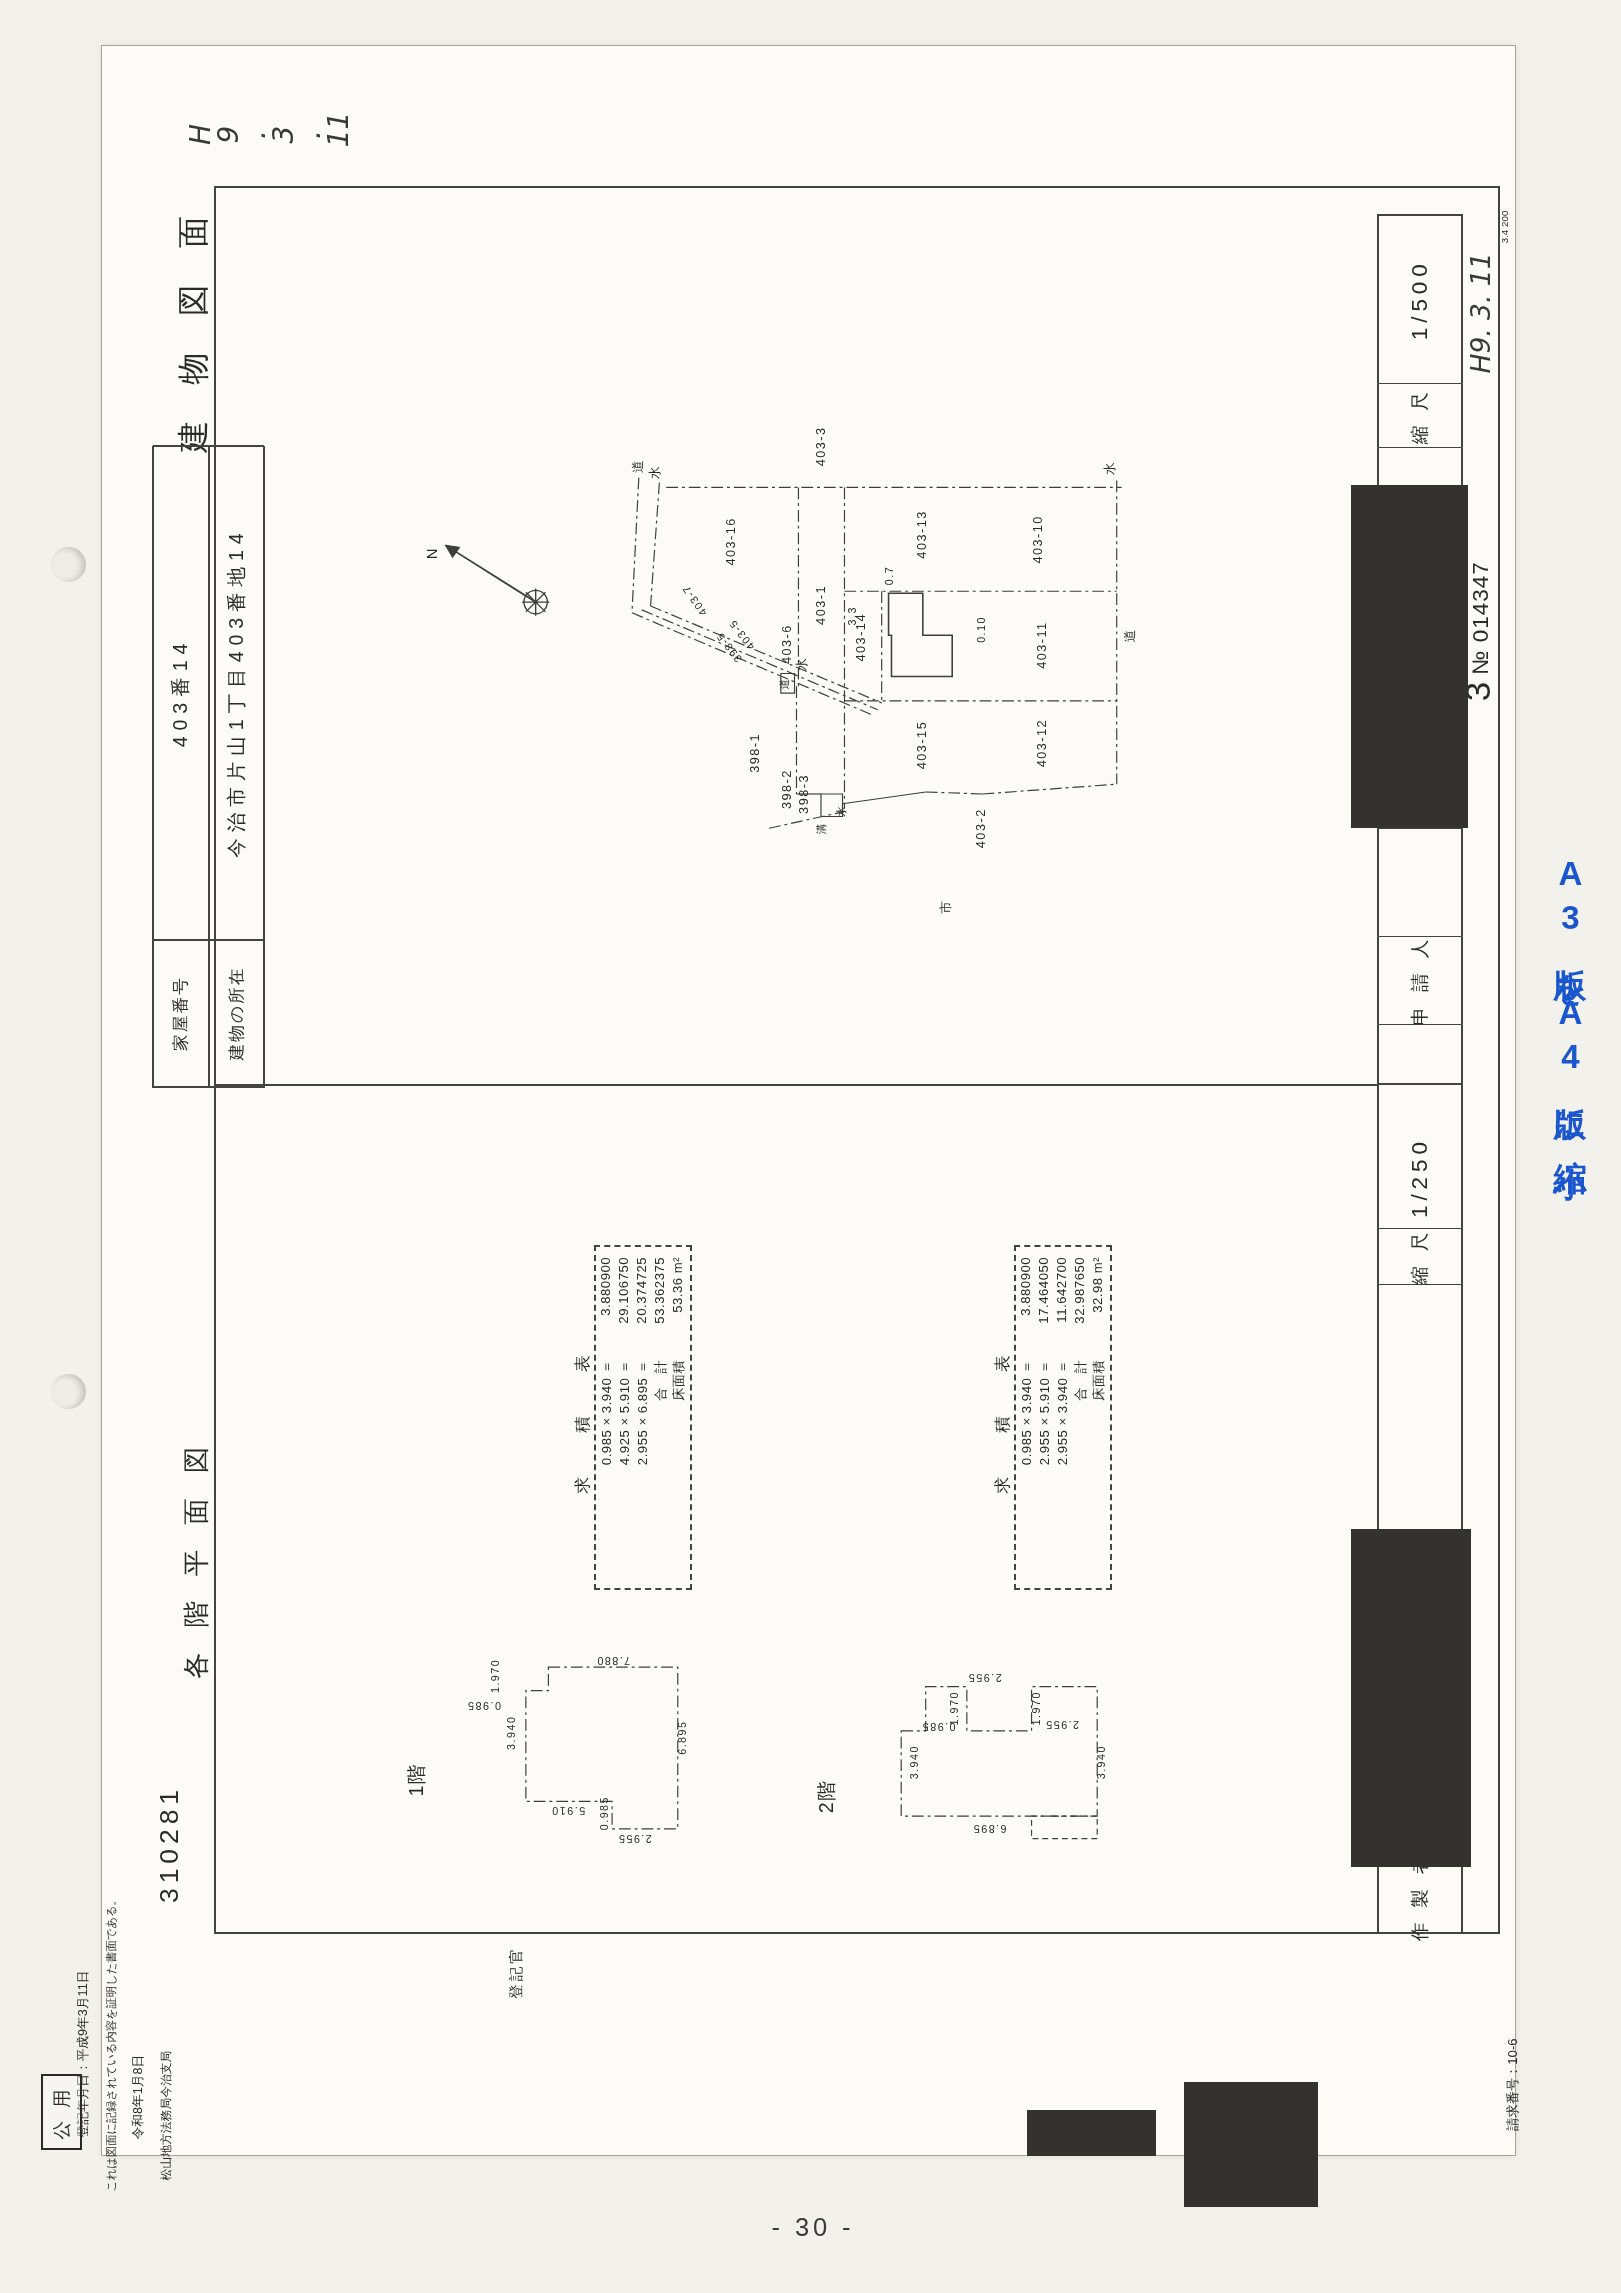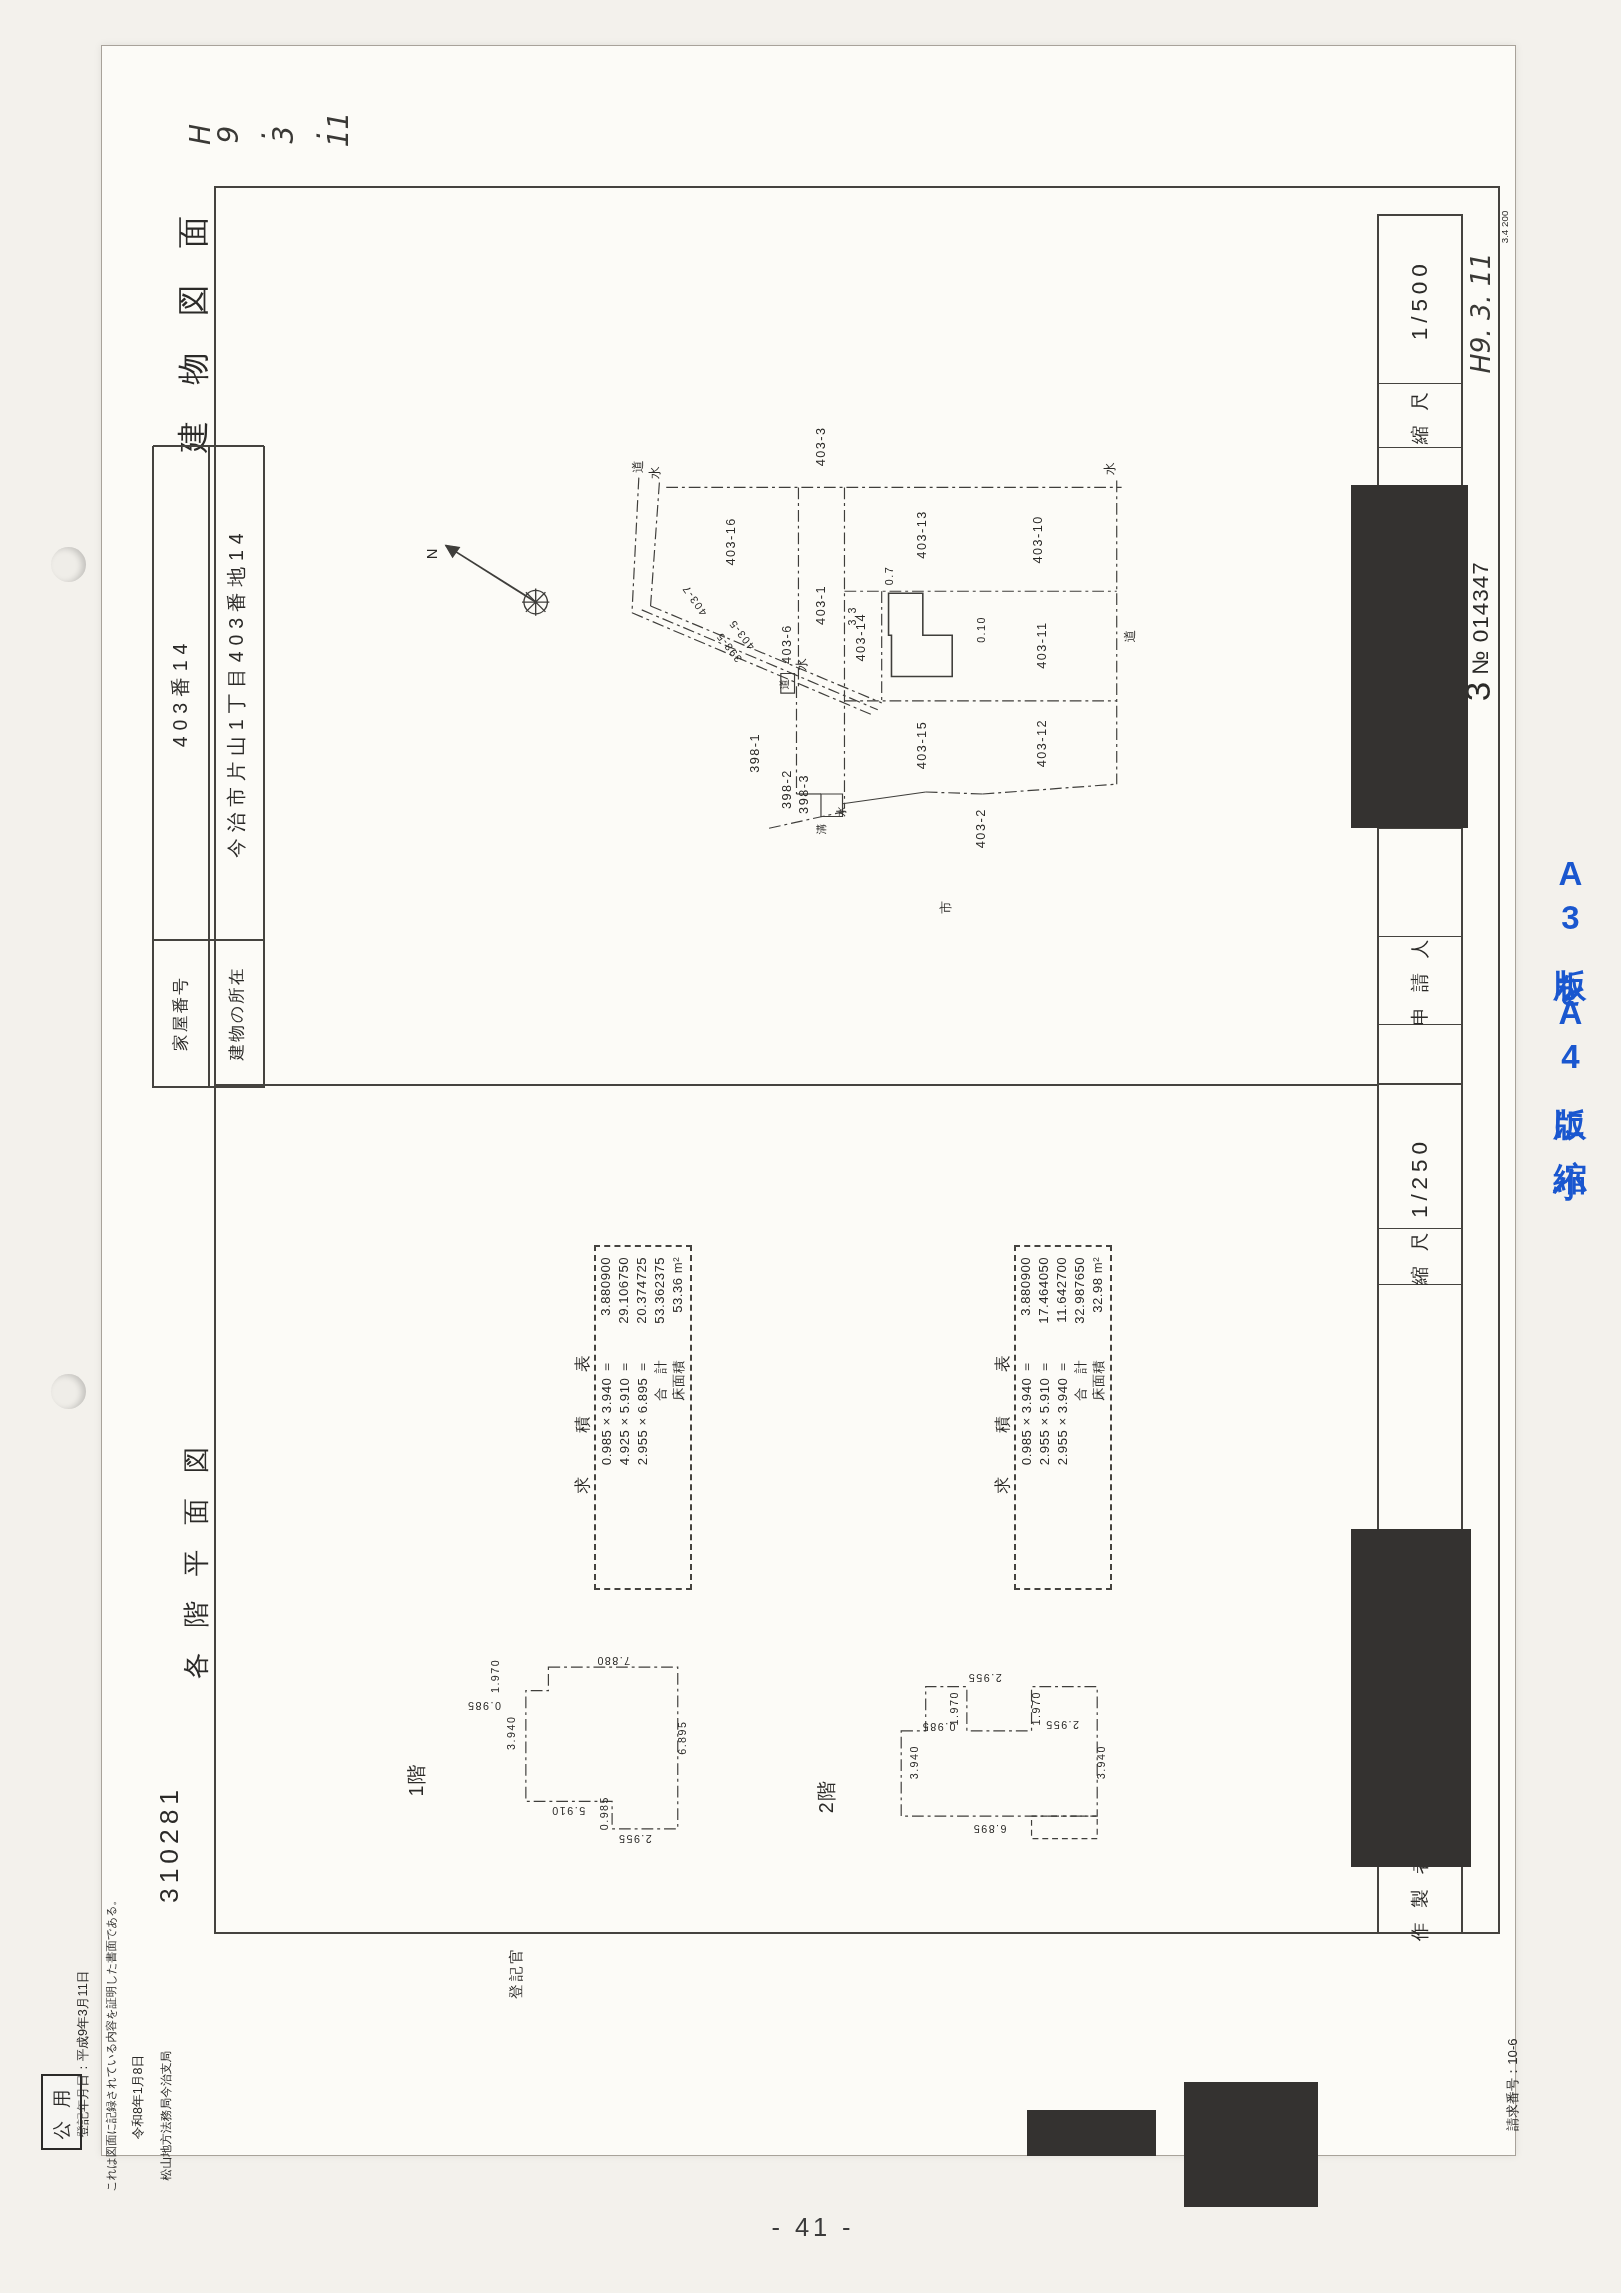--- a/index.html
+++ b/index.html
@@ -319,7 +319,7 @@
   <div class="blackbox" style="left:1027px;top:2110px;width:129px;height:46px;"></div>
   <div class="blackbox" style="left:1184px;top:2082px;width:134px;height:125px;"></div>
 
-  <div class="pagenum" style="left:725px;top:2213px;width:176px;text-align:center;">-  41  -</div>
+  <div class="pagenum" style="left:725px;top:2213px;width:176px;text-align:center;">-  30  -</div>
 </div>
 
 

